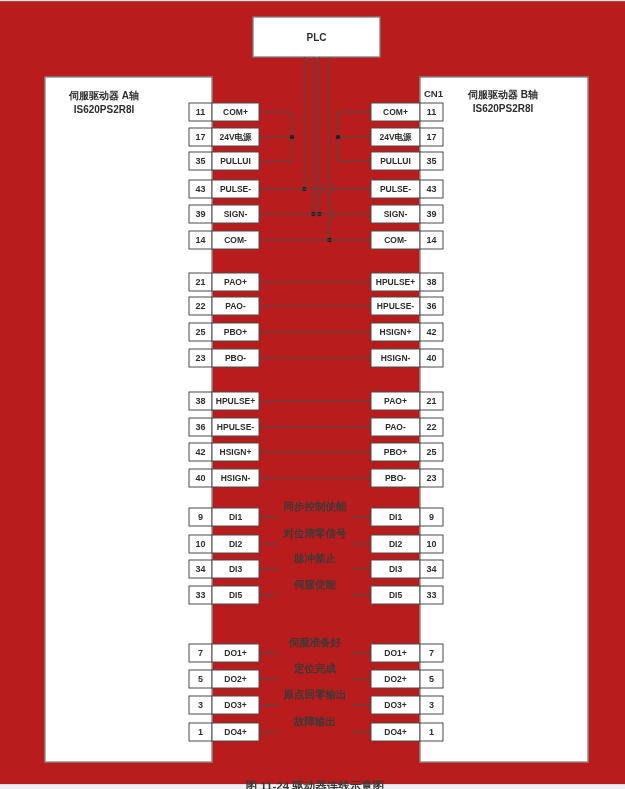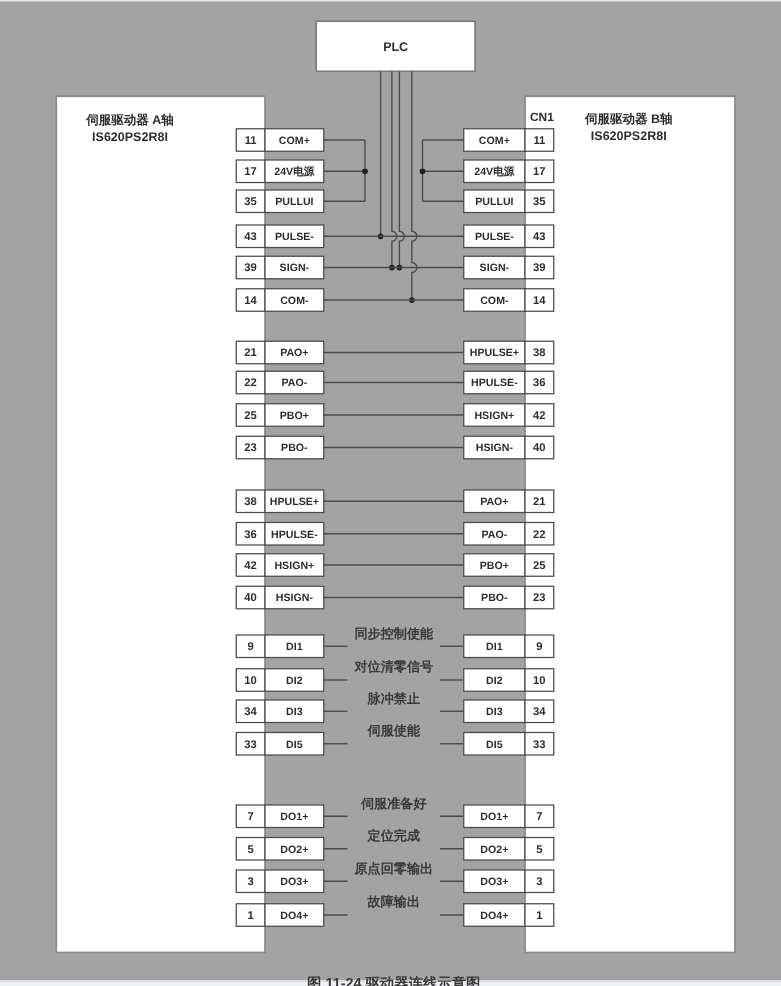--- a/index.html
+++ b/index.html
@@ -3,7 +3,7 @@
 <meta charset="utf-8">
 <style>
   html,body{margin:0;padding:0;background:#ffffff;}
-  .page{position:relative;width:625px;height:789px;background:#a3a3a3;overflow:hidden;
+  .page{position:relative;width:625px;height:789px;background:#b91c1c;overflow:hidden;
         font-family:"Liberation Sans",sans-serif;}
   svg text{font-family:"Liberation Sans",sans-serif;}
 </style>

